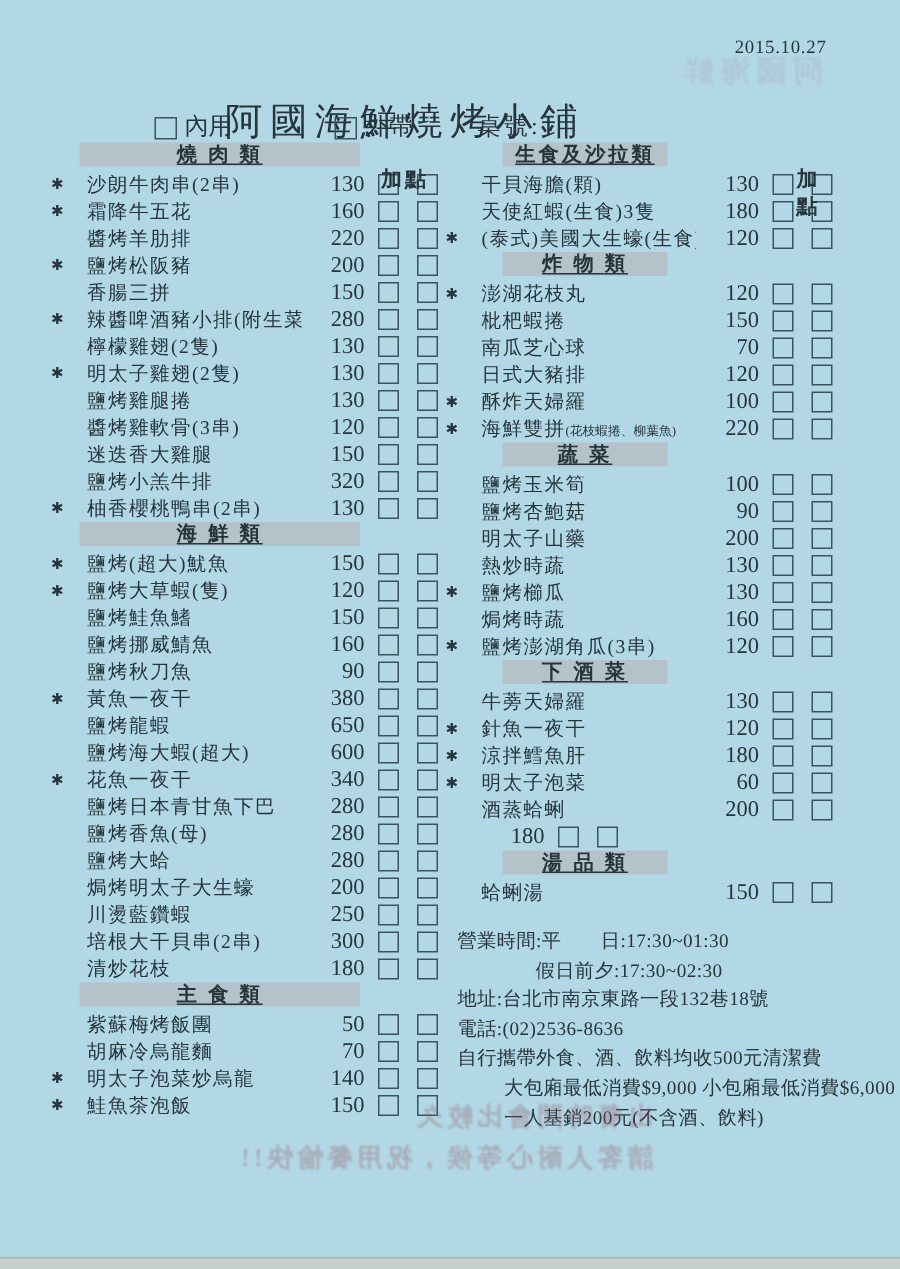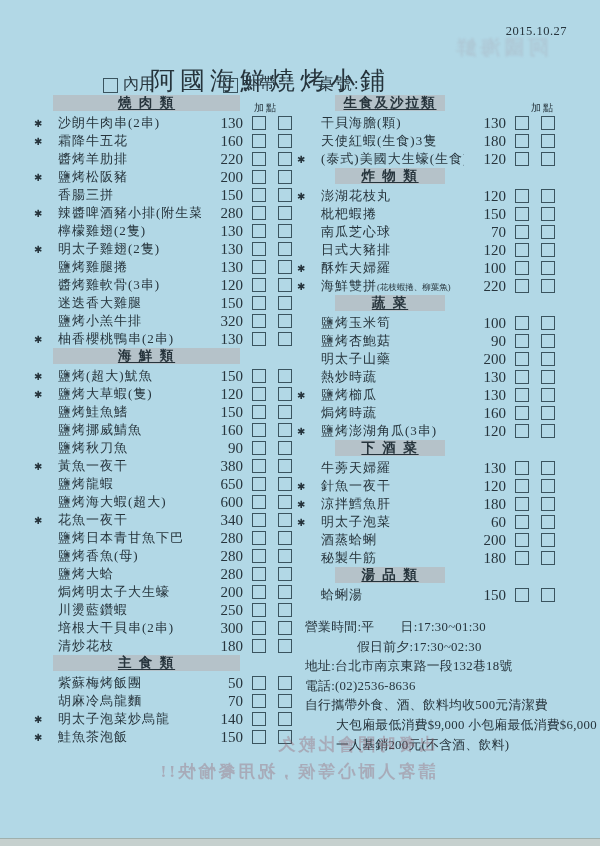--- a/index.html
+++ b/index.html
@@ -10,7 +10,7 @@
         font-family:"Liberation Serif","DejaVu Serif",serif;color:var(--ink);overflow:hidden;}
   .title{position:absolute;left:140px;top:22px;width:260px;text-align:center;
          font-size:25px;letter-spacing:5px;white-space:nowrap;margin-top:42px;}
-  .date{position:absolute;top:24px;right:33px;font-size:12.5px;letter-spacing:.5px;}
+  .date{position:absolute;top:24px;right:49px;font-size:12.5px;letter-spacing:.5px;}
   .order{position:absolute;top:74px;left:0;width:100%;height:22px;font-size:16px;}
   .opt{position:absolute;display:flex;align-items:center;gap:5px;top:0;}
   .cb15{width:13px;height:13px;border:1.6px solid var(--cbb);flex:none;margin-top:1px;}

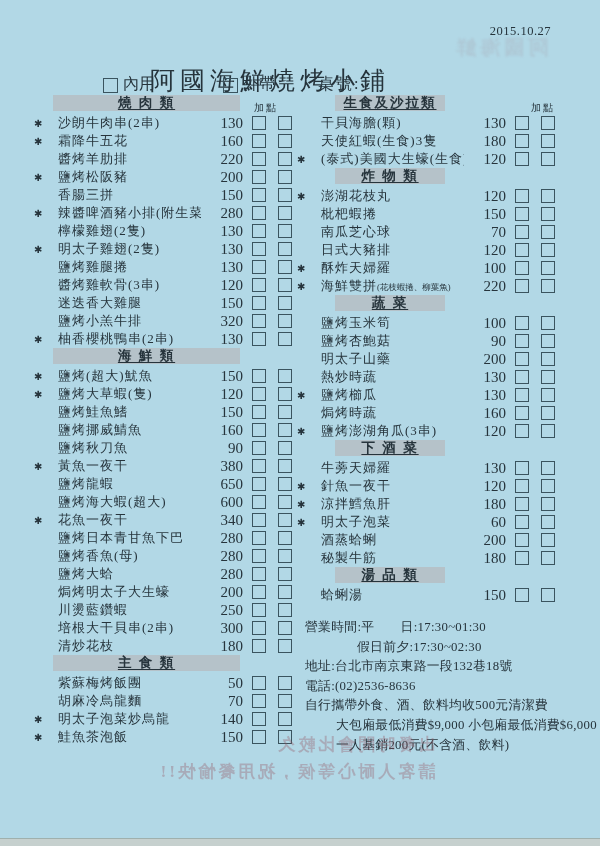--- a/index.html
+++ b/index.html
@@ -20,7 +20,7 @@
   .col{position:absolute;top:95px;width:262px;}
   #col-left{left:30px}
   #col-right{left:293px}
-  .extra{position:absolute;top:6px;font-size:10px;font-weight:normal;letter-spacing:2px;}
+  .extra{position:absolute;top:16px;font-size:14px;font-weight:bold;letter-spacing:2px;}
   #col-left .extra{left:224px}
   #col-right .extra{left:238px}
   .band{height:16px;margin-bottom:3px;background:var(--band);display:flex;align-items:center;justify-content:center;}

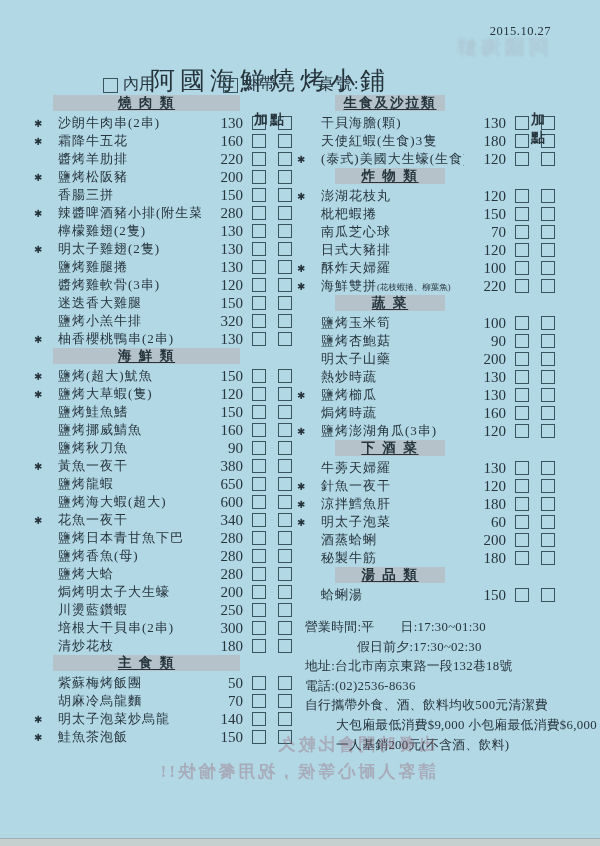--- a/index.html
+++ b/index.html
@@ -476,7 +476,6 @@
       </div>
       <div class="row">
         <span class="star"></span>
-        <span class="nm">秘製牛筋</span>
         <span class="pr">180</span>
         <span class="bx"></span>
         <span class="bx b2"></span>

